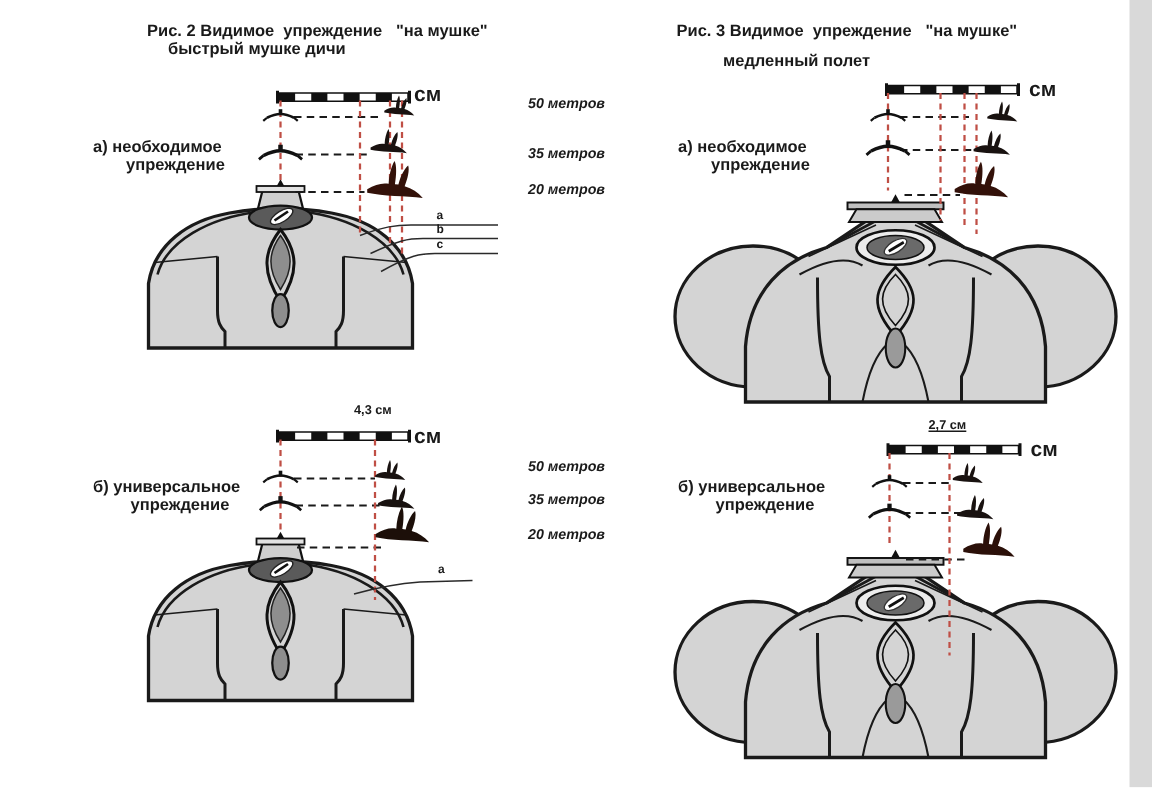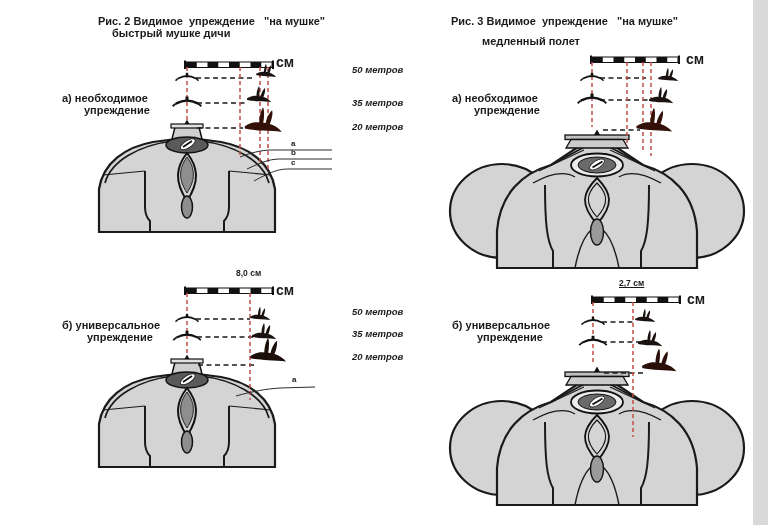--- a/index.html
+++ b/index.html
@@ -44,7 +44,7 @@
   <span class="t fs9" style="left:276px;top:283px;">см</span>
   <span class="t fs9" style="left:687px;top:292px;">см</span>
 
-  <span class="t fs85" style="left:236px;top:269px;">8,0 см</span>
+  <span class="t fs85" style="left:236px;top:269px;">4,3 см</span>
   <span class="t fs85" style="left:619px;top:279px;text-decoration:underline;">2,7 см</span>
 
   <span class="t fs95" style="left:352px;top:65px;">50 метров</span>

